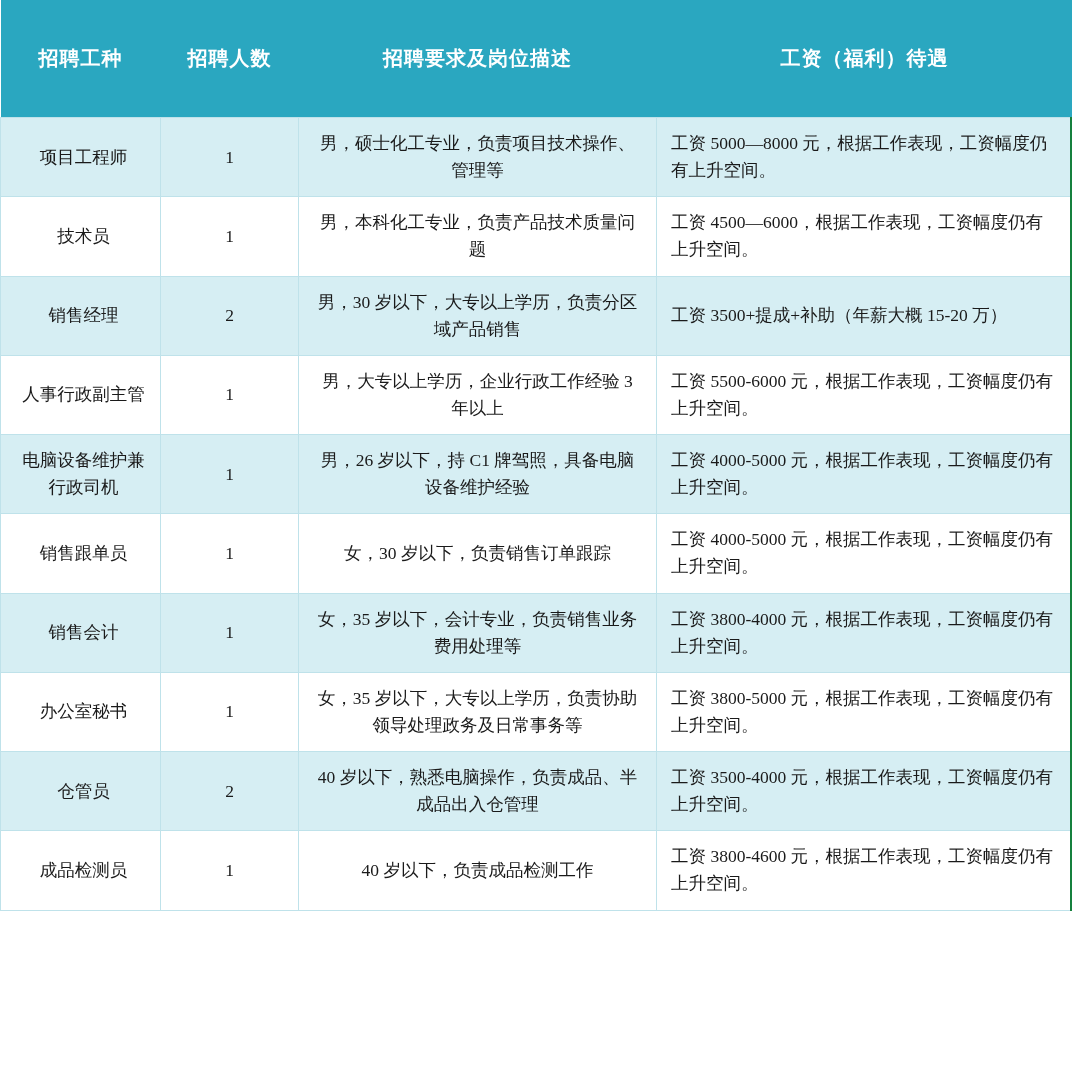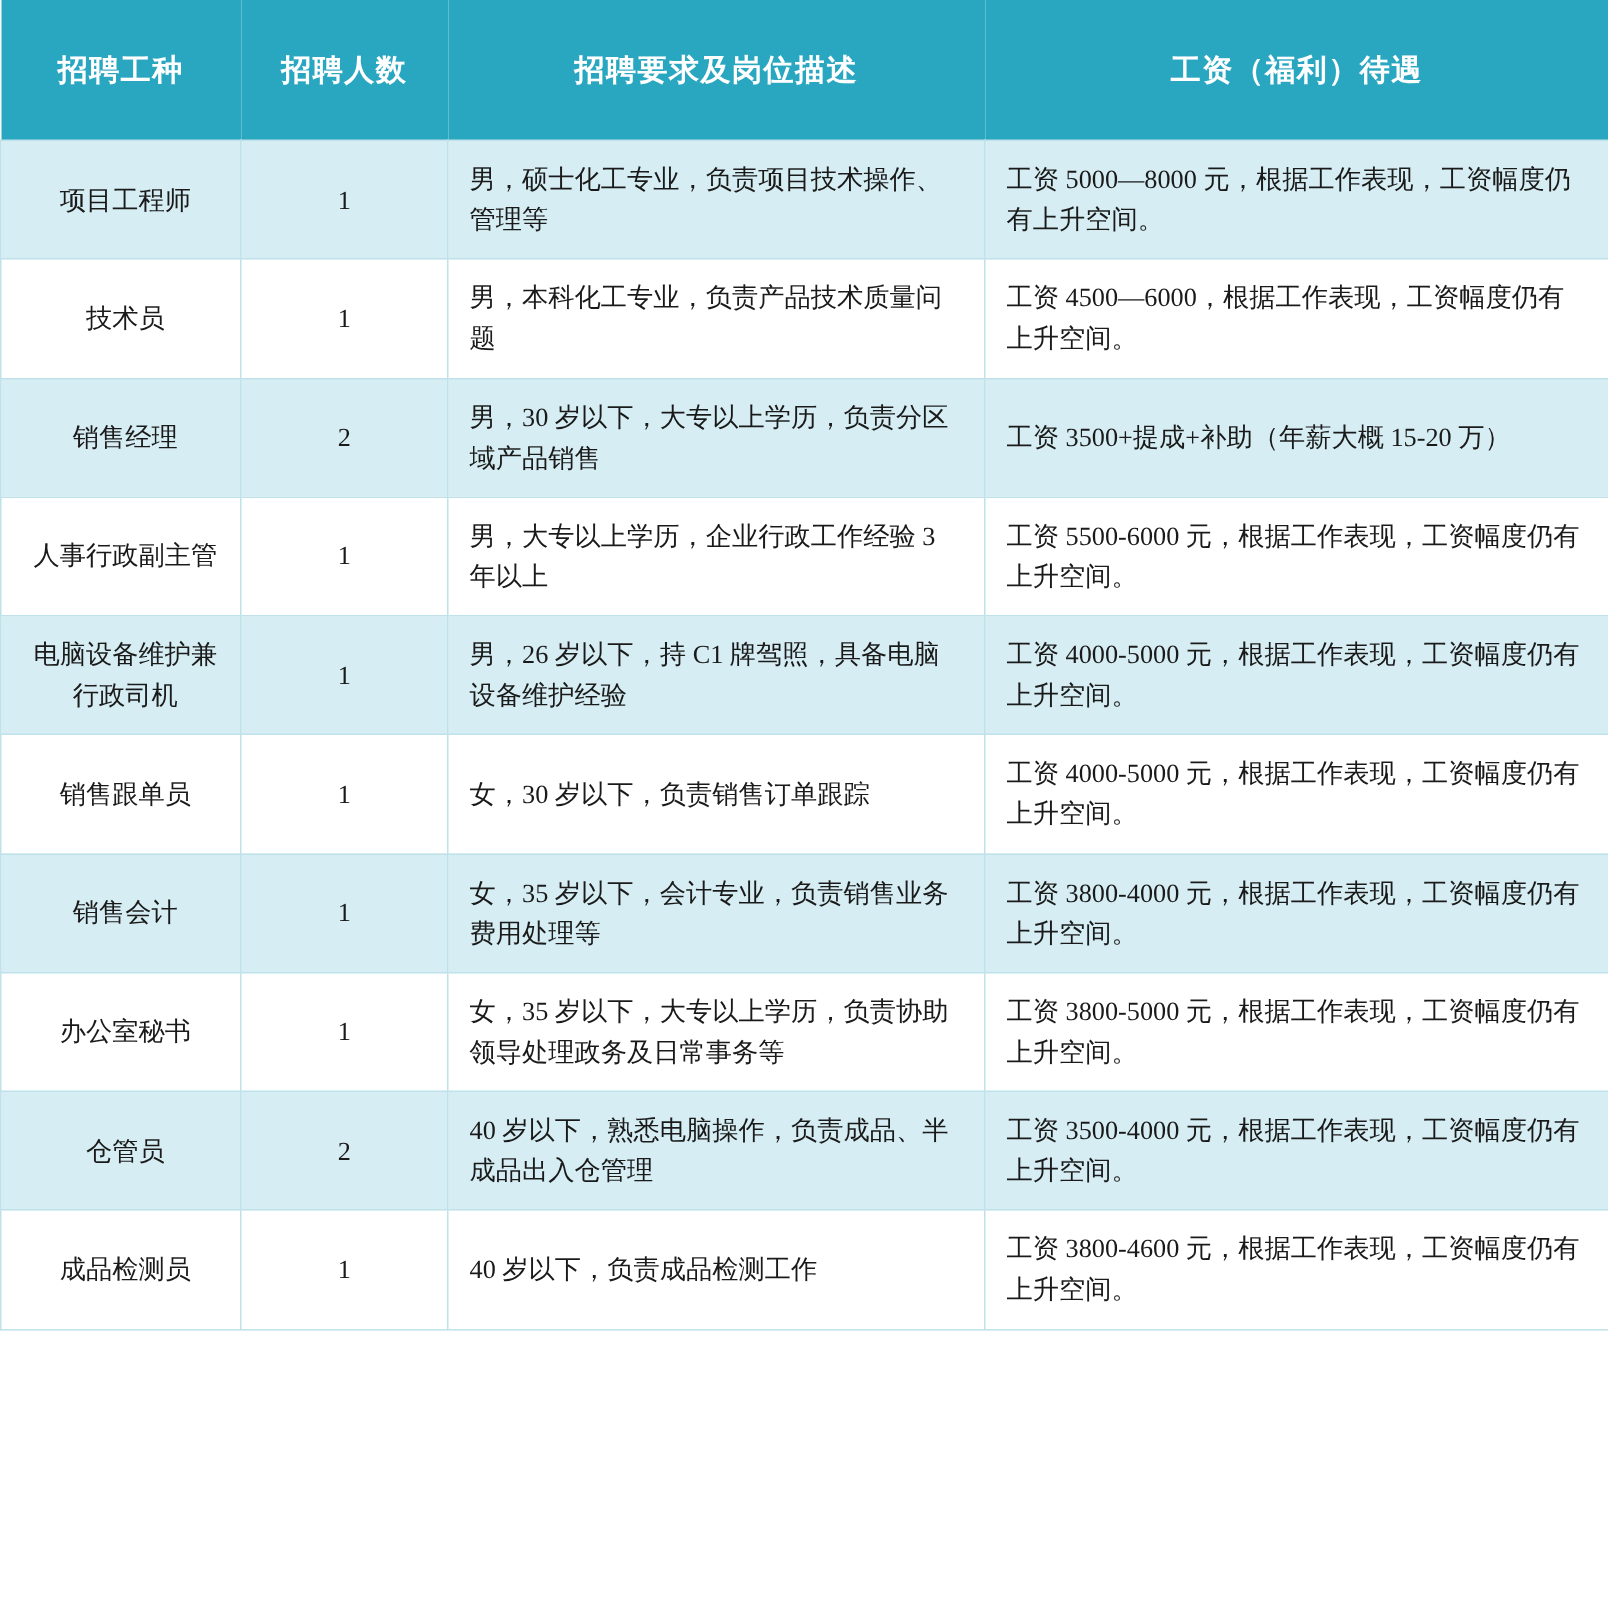--- a/index.html
+++ b/index.html
@@ -34,7 +34,7 @@
     text-align: center;
     vertical-align: middle;
     border: none;
-    padding: 0 6px;
+    padding: 12px 6px;
   }
   tbody td {
     border: 1px solid #bfe2ea;

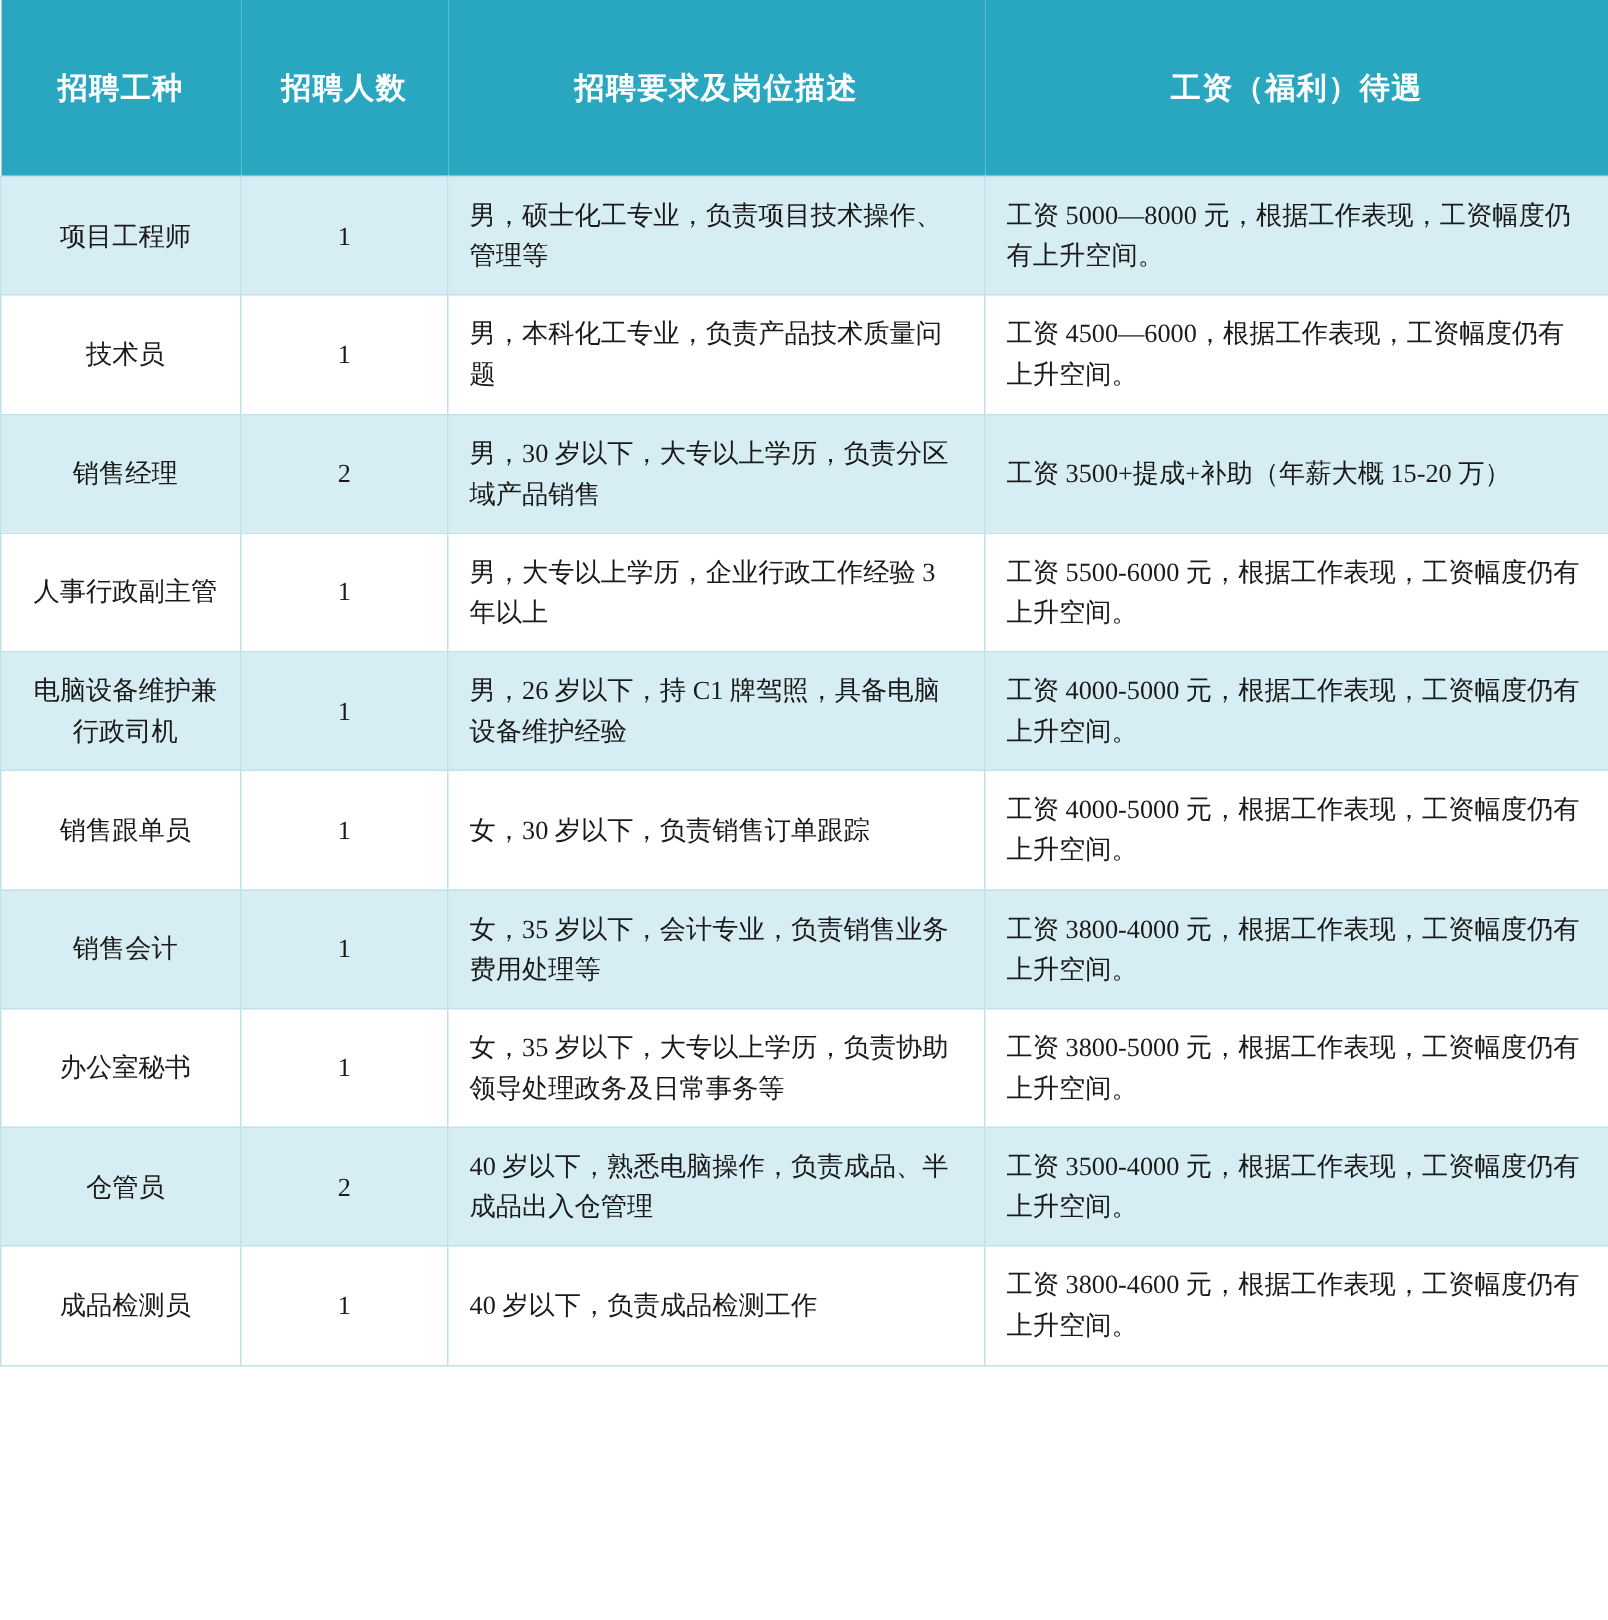--- a/index.html
+++ b/index.html
@@ -55,7 +55,7 @@
     text-align: center;
   }
   td.col-desc {
-    text-align: left;
+    text-align: center;
   }
   td.col-pay {
     text-align: left;

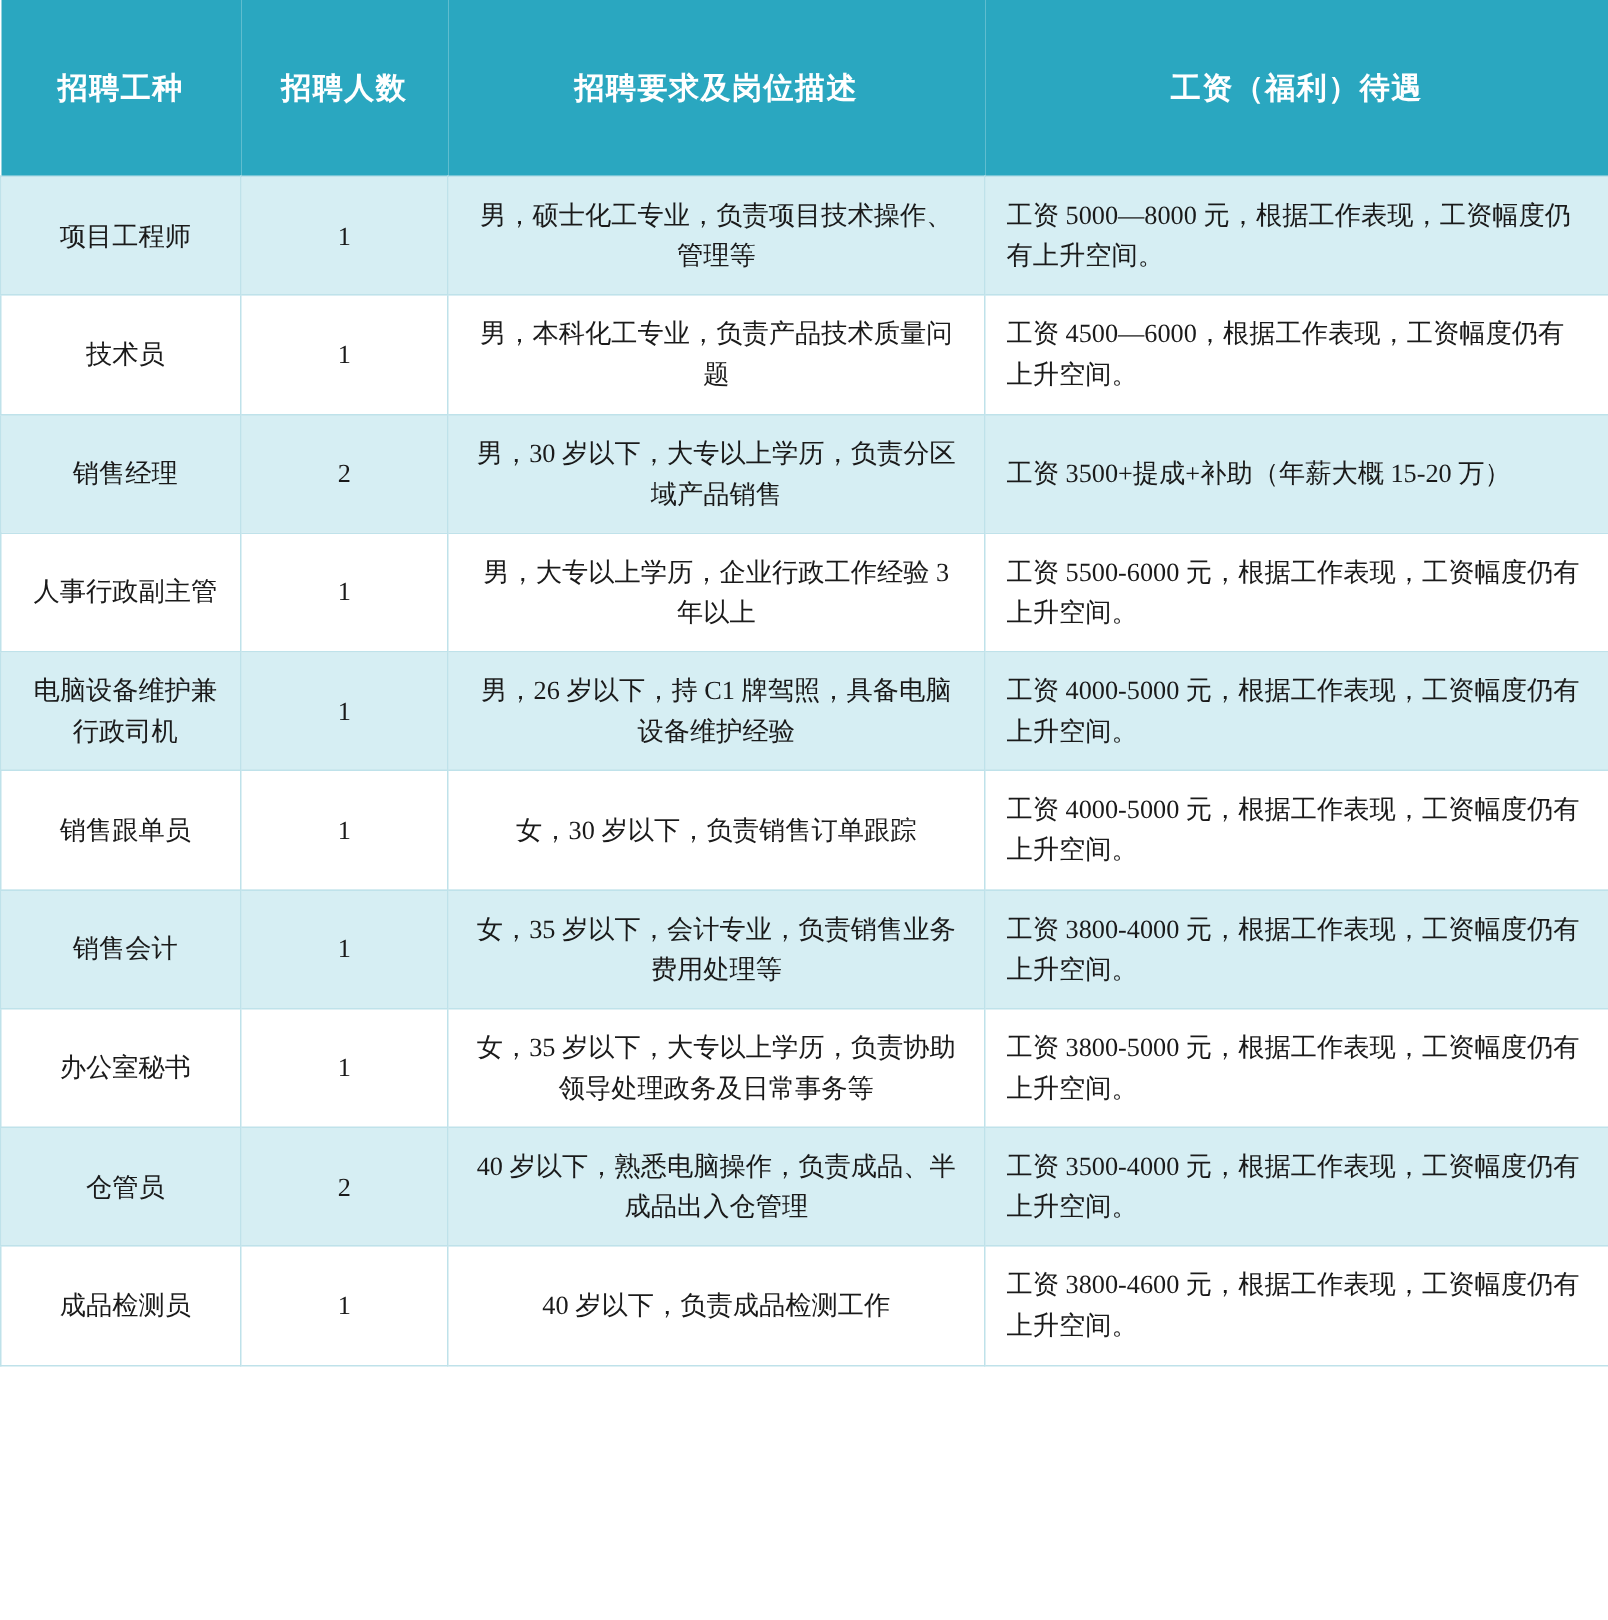--- a/index.html
+++ b/index.html
@@ -61,7 +61,7 @@
     text-align: left;
   }
   tbody tr td:first-child { border-left: 1px solid #bfe2ea; padding-left: 14px; }
-  tbody tr td:last-child { border-right: 1px solid #15803d; }
+  tbody tr td:last-child { border-right: 6px solid #15803d; }
 </style>
 </head>
 <body>

